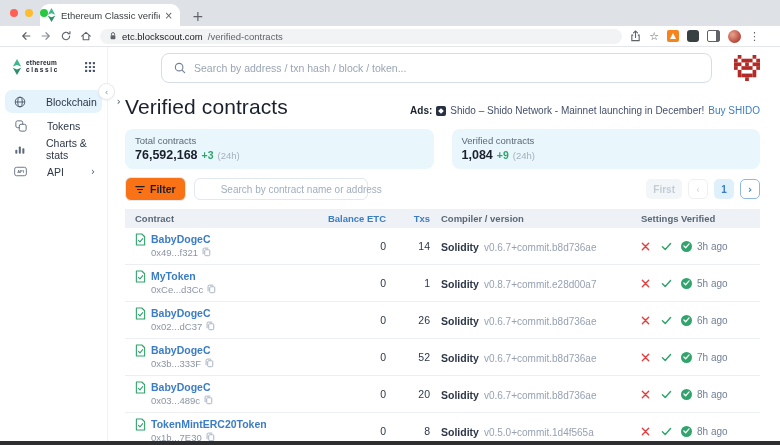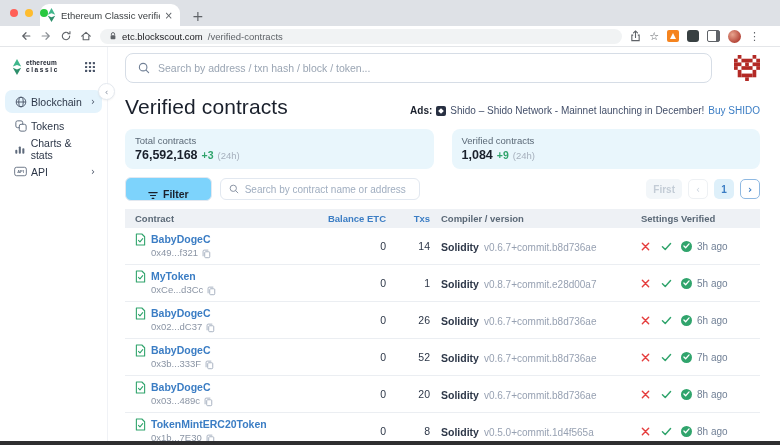--- a/index.html
+++ b/index.html
@@ -59,7 +59,7 @@
   .main{flex:1;min-width:0;box-sizing:border-box;padding:6px 20px 0 17px;}
   .search-row{display:flex;align-items:center;gap:22px;}
   .search-pill{flex:1;height:30px;border:1px solid #d6dde6;border-radius:8px;display:flex;
-               align-items:center;gap:8px;padding:0 12px;box-sizing:border-box;}
+               align-items:center;gap:8px;padding:0 12px;box-sizing:border-box;margin-left:36px;}
   .search-pill .ph{font-size:10.5px;color:#9aa5b3;}
   .identicon{width:26px;height:26px;flex:0 0 auto;}
 

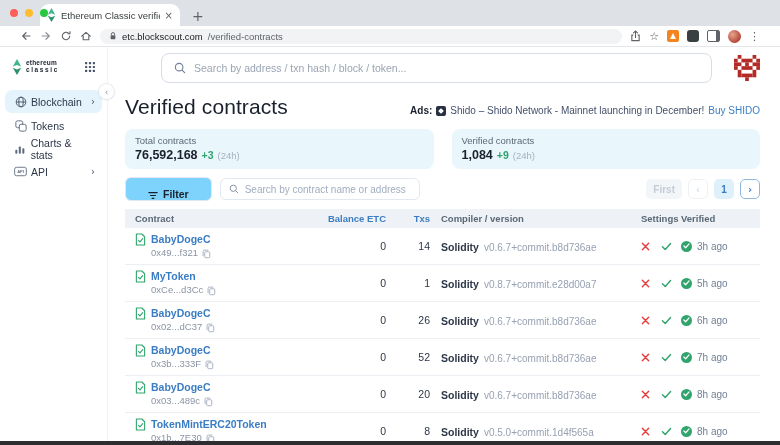--- a/index.html
+++ b/index.html
@@ -49,7 +49,7 @@
                 background:#fff;border:1px solid #e4e9ef;display:flex;align-items:center;
                 justify-content:center;font-size:9px;color:#8a94a4;box-shadow:0 1px 2px rgba(0,0,0,.05);}
   .nav{margin-top:15px;}
-  .nav-item{height:21px;display:flex;align-items:center;gap:4px;margin:2px 5px;border-radius:7px;
+  .nav-item{height:21px;display:flex;align-items:center;gap:20px;margin:2px 5px;border-radius:7px;
             padding:0 7px 0 9px;font-size:10.5px;color:#2d3748;font-weight:500;cursor:default;}
   .nav-item.active{background:#e4f3fc;height:23px;}
   .nav-chevron{margin-left:auto;font-size:10px;color:#4a5568;}

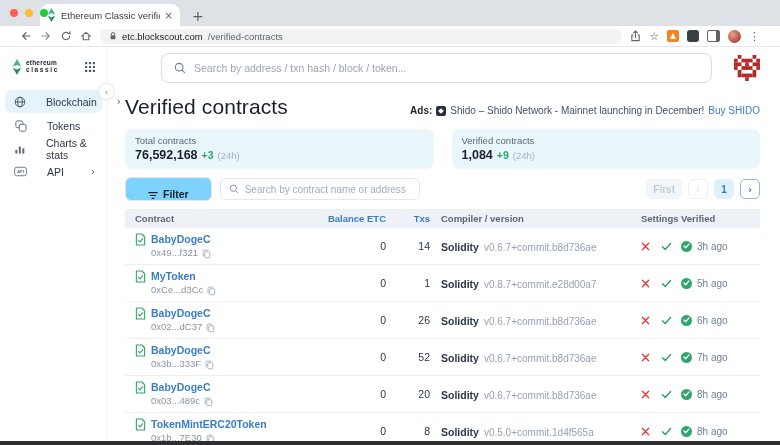--- a/index.html
+++ b/index.html
@@ -81,8 +81,8 @@
   .stat-window{font-size:9.5px;color:#a6b0bd;}
 
   .filter-row{display:flex;align-items:center;gap:8px;margin-top:8px;}
-  .filter-btn{height:22px;border:1px solid #e2e8f0;border-radius:6px;display:flex;align-items:flex-end;
-              gap:5px;padding:0 22px;font-size:10.5px;font-weight:700;color:#1a202c;background:#7dd3fc;}
+  .filter-btn{height:22px;border:1px solid #e2e8f0;border-radius:6px;display:flex;align-items:center;
+              gap:5px;padding:0 9px;font-size:10.5px;font-weight:700;color:#1a202c;background:#f97316;}
   .mini-search{width:200px;height:22px;border:1px solid #e2e8f0;border-radius:6px;display:flex;
                align-items:center;gap:6px;padding:0 8px;box-sizing:border-box;}
   .mini-search .ph{font-size:10px;color:#a0aec0;white-space:nowrap;}

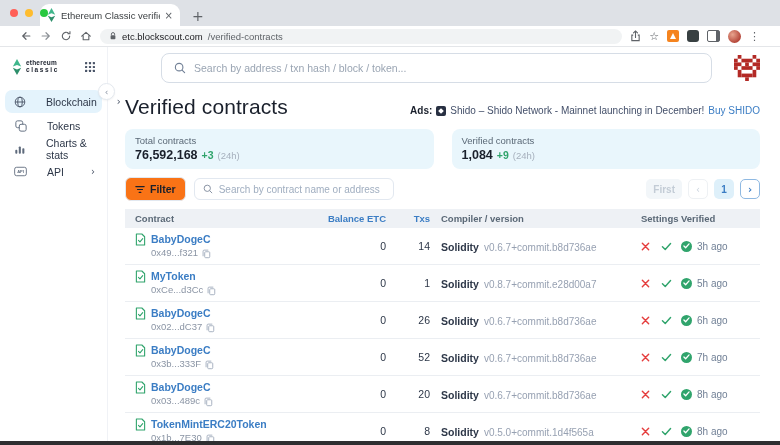--- a/index.html
+++ b/index.html
@@ -83,8 +83,8 @@
   .filter-row{display:flex;align-items:center;gap:8px;margin-top:8px;}
   .filter-btn{height:22px;border:1px solid #e2e8f0;border-radius:6px;display:flex;align-items:center;
               gap:5px;padding:0 9px;font-size:10.5px;font-weight:700;color:#1a202c;background:#f97316;}
-  .mini-search{width:200px;height:22px;border:1px solid #e2e8f0;border-radius:6px;display:flex;
-               align-items:center;gap:6px;padding:0 8px;box-sizing:border-box;}
+  .mini-search{width:174px;height:22px;border:1px solid #e2e8f0;border-radius:6px;display:flex;
+               align-items:center;gap:18px;padding:0 8px;box-sizing:border-box;}
   .mini-search .ph{font-size:10px;color:#a0aec0;white-space:nowrap;}
   .pager{margin-left:auto;display:flex;align-items:center;gap:6px;}
   .pg{height:20px;min-width:20px;border-radius:5px;display:flex;align-items:center;

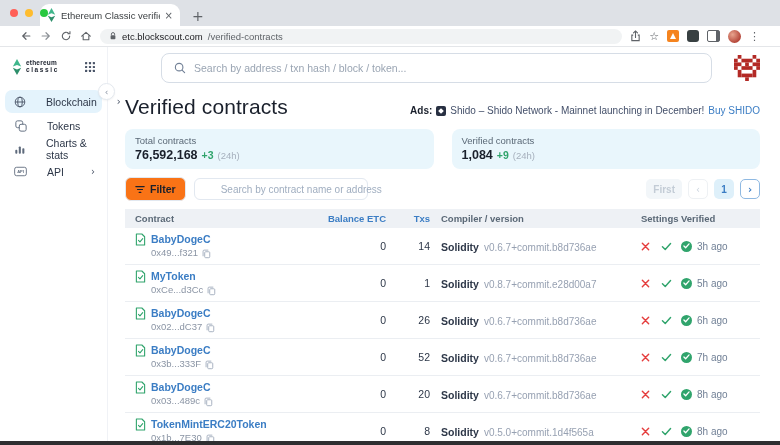--- a/index.html
+++ b/index.html
@@ -109,7 +109,7 @@
   .cname-line{display:flex;align-items:center;gap:5px;line-height:13px;}
   .cname{font-size:10.5px;font-weight:600;color:#3b7dc4;white-space:nowrap;overflow:hidden;
          text-overflow:ellipsis;text-decoration:none;}
-  .caddr-line{display:flex;align-items:flex-end;gap:4px;padding-left:16px;line-height:12px;margin-top:1px;}
+  .caddr-line{display:flex;align-items:flex-start;gap:4px;padding-left:16px;line-height:12px;margin-top:1px;}
   .caddr{font-size:9.5px;color:#8a94a4;}
   .num{font-size:10.5px;color:#2d3748;}
   .lang{font-size:10.5px;font-weight:700;color:#2d3748;}

